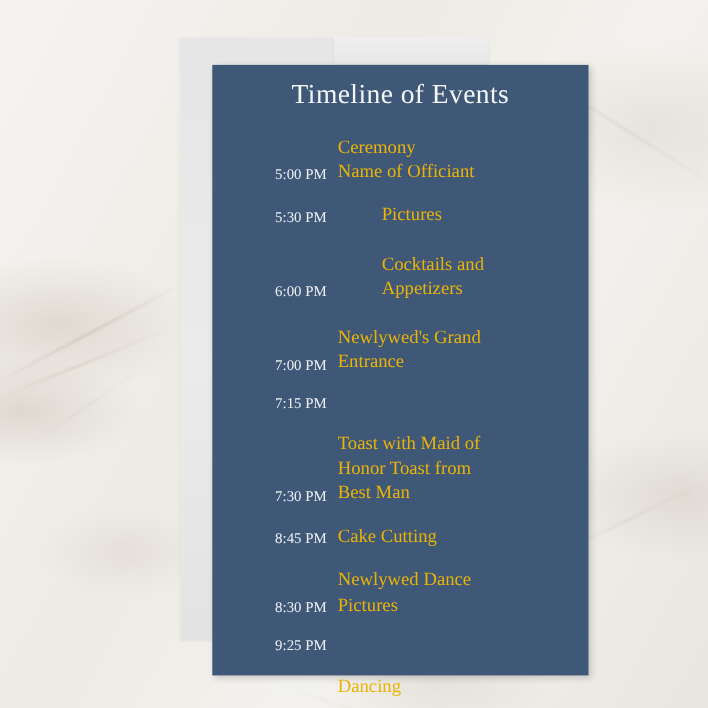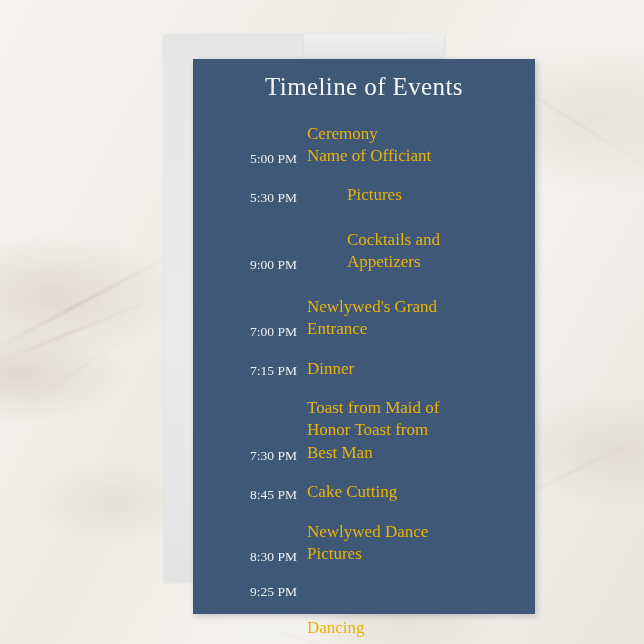--- a/index.html
+++ b/index.html
@@ -174,7 +174,7 @@
       </div>
 
       <div class="row gap-lg">
-        <div class="time">9:00 PM</div>
+        <div class="time">6:00 PM</div>
         <div class="event">
           <span>Cocktails and</span>
           <span class="line2">Appetizers</span>

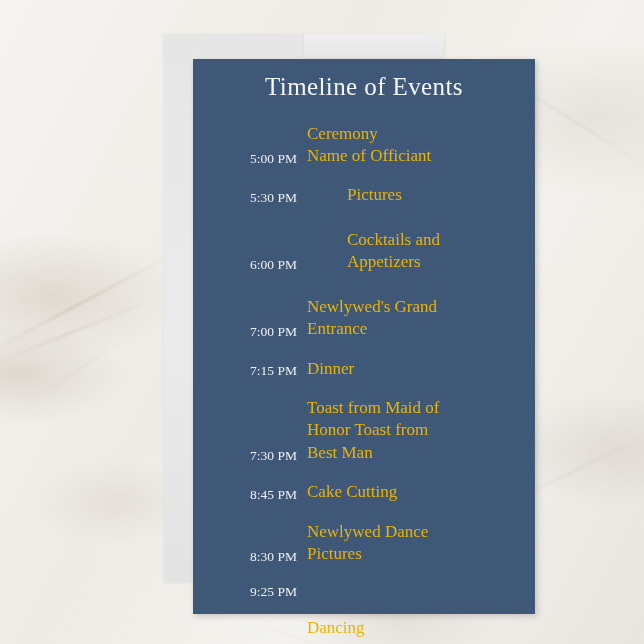--- a/index.html
+++ b/index.html
@@ -191,9 +191,6 @@
 
       <div class="row gap-md">
         <div class="time">7:15 PM</div>
-        <div class="event">
-          <span>Dinner</span>
-        </div>
       </div>
 
       <div class="row gap-md">

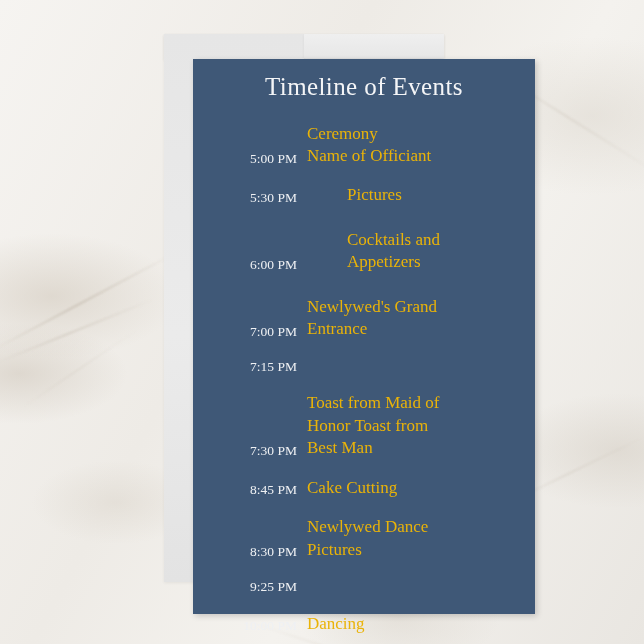--- a/index.html
+++ b/index.html
@@ -196,7 +196,7 @@
       <div class="row gap-md">
         <div class="time">7:30 PM</div>
         <div class="event">
-          <span>Toast from Maid of</span>
+          <span>Toast with Maid of</span>
           <span class="line2">Honor Toast from</span>
           <span class="line2">Best Man</span>
         </div>

